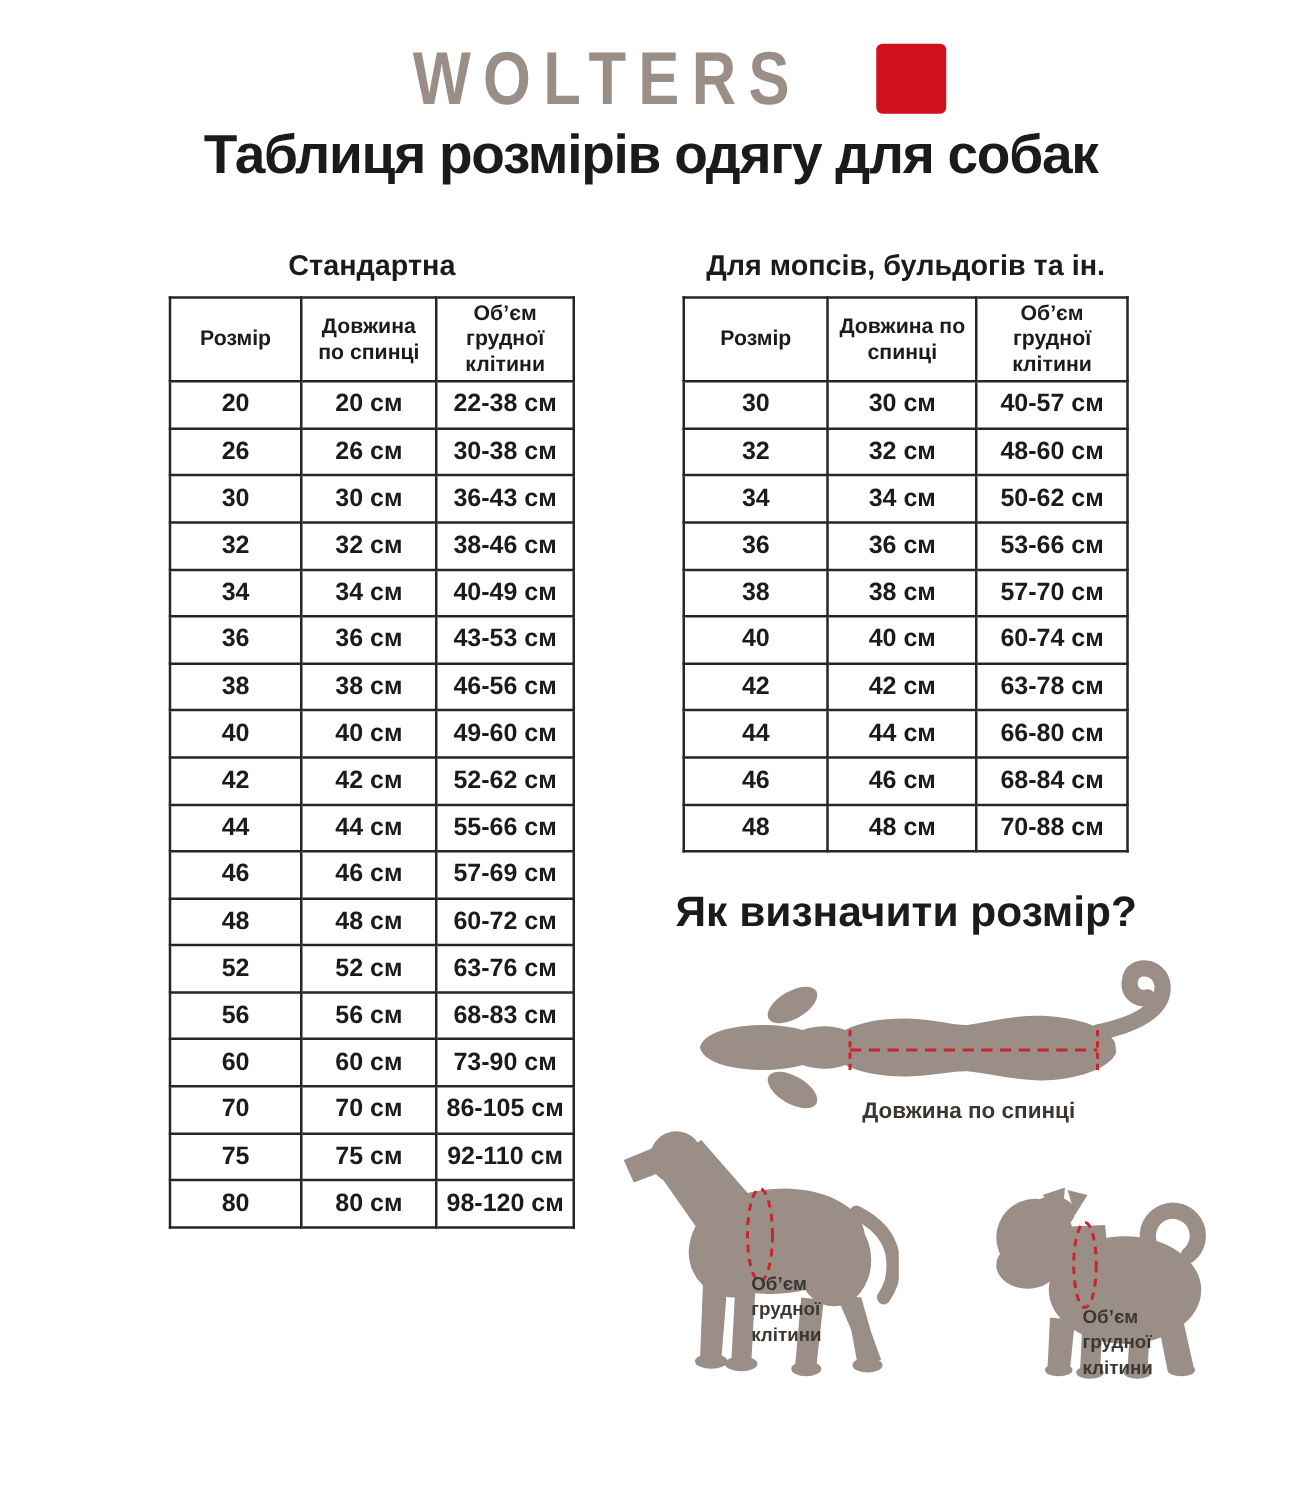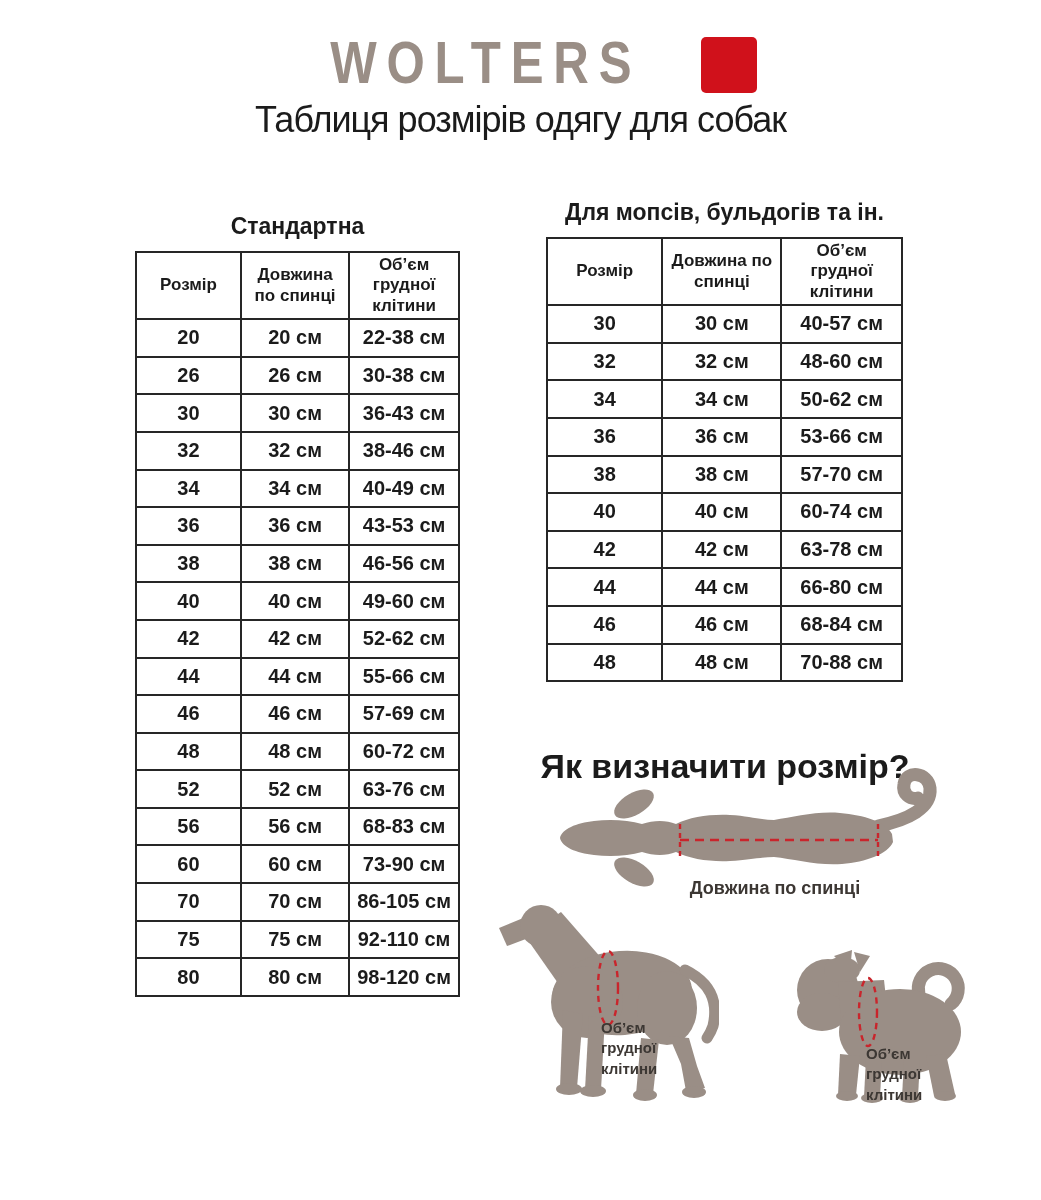--- a/index.html
+++ b/index.html
@@ -13,7 +13,7 @@
     font-family:"Liberation Sans","DejaVu Sans",sans-serif;color:var(--text);
   }
   
-  .logo{position:absolute;top:33px;left:0;right:0;display:flex;justify-content:center;align-items:flex-end;gap:26px;margin-left:12px;}
+  .logo{position:absolute;top:33px;left:0;right:0;display:flex;justify-content:center;align-items:center;gap:26px;margin-left:12px;}
   .logo-text{
     font-size:60px;font-weight:bold;letter-spacing:12px;color:var(--taupe);
     transform:scaleX(0.82);transform-origin:center;line-height:1;

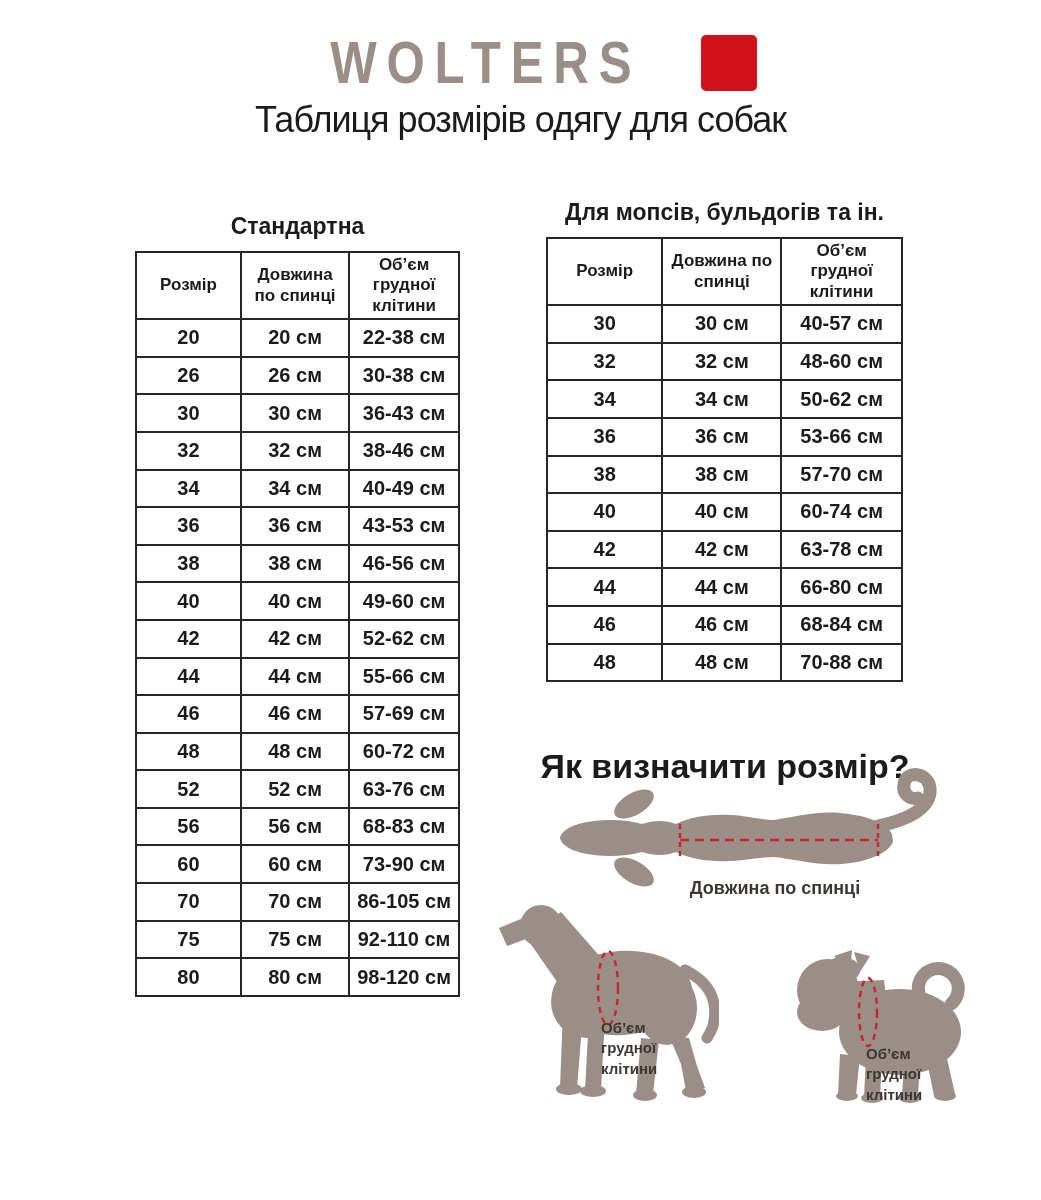--- a/index.html
+++ b/index.html
@@ -21,7 +21,7 @@
   .logo-square{width:56px;height:56px;background:var(--red);border-radius:5px;flex:0 0 auto;}
   
   .title{position:absolute;top:99px;left:0;width:100%;text-align:center;
-    font-size:36px;font-weight:normal;letter-spacing:-1px;line-height:1.15;}
+    font-size:44px;font-weight:bold;letter-spacing:-1px;line-height:1.15;}
   
   .col{position:absolute;width:357px;}
   .col-left{left:103px;top:213px;padding-left:32px;}

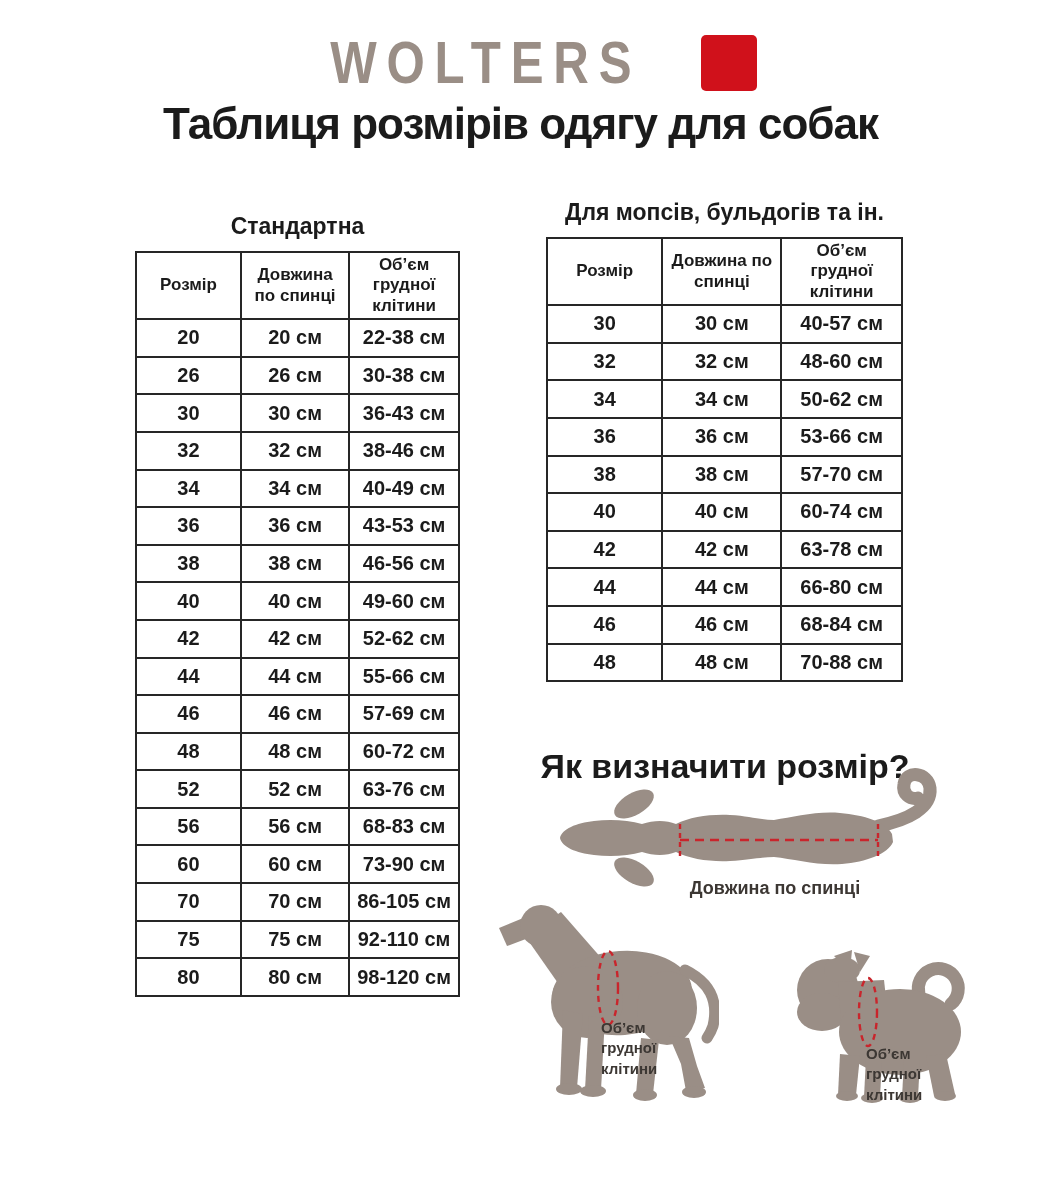--- a/index.html
+++ b/index.html
@@ -24,7 +24,7 @@
     font-size:44px;font-weight:bold;letter-spacing:-1px;line-height:1.15;}
   
   .col{position:absolute;width:357px;}
-  .col-left{left:103px;top:213px;padding-left:32px;}
+  .col-left{left:103px;top:199px;padding-left:32px;}
   .col-right{left:546px;top:199px;}
   .col-title{font-size:23px;font-weight:bold;text-align:center;margin-bottom:11px;letter-spacing:0;}
   table.size-table{width:100%;border-collapse:collapse;table-layout:fixed;}

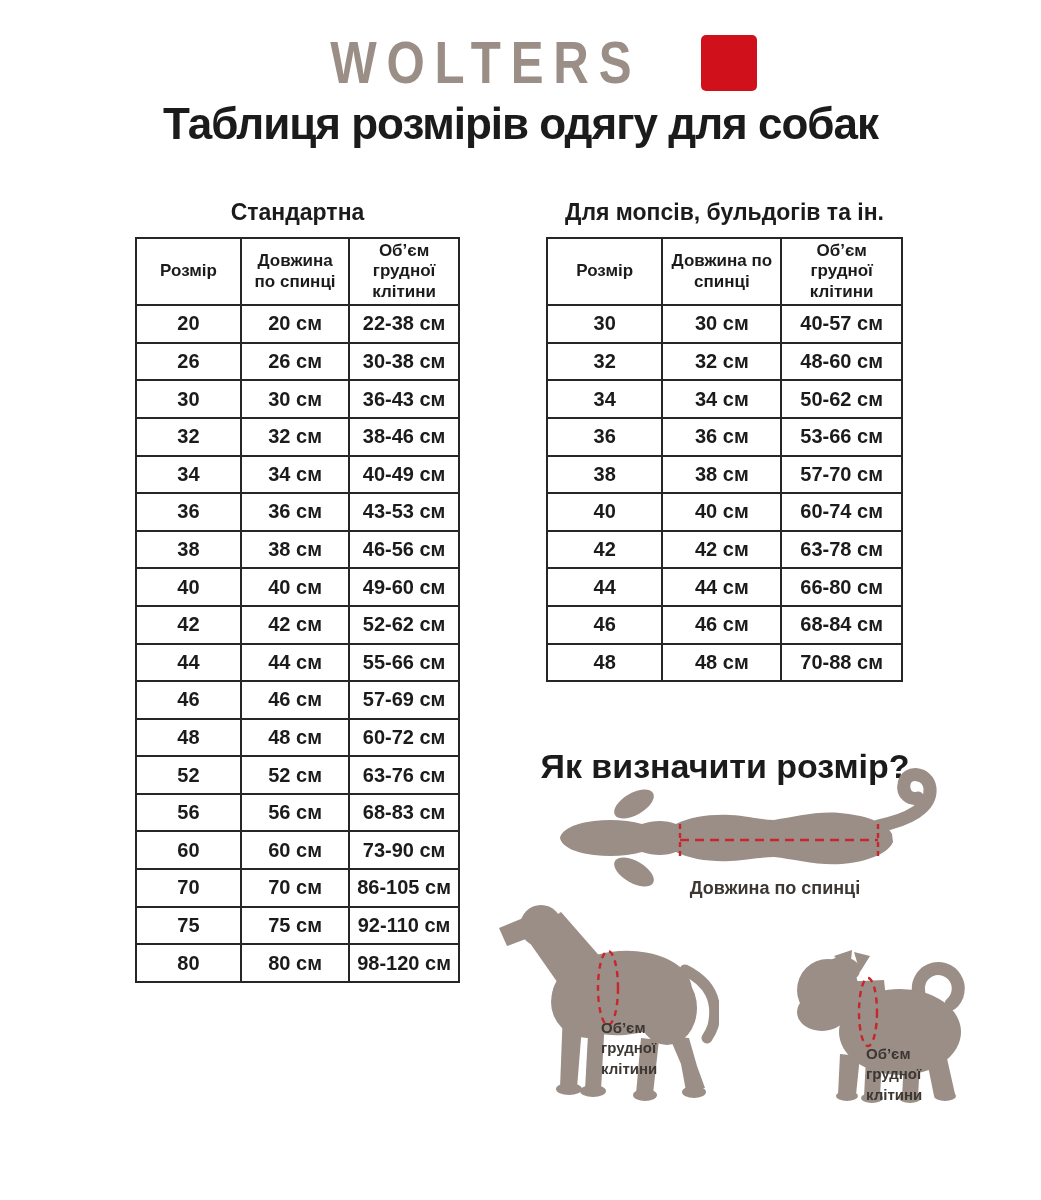--- a/index.html
+++ b/index.html
@@ -38,7 +38,7 @@
   table.size-table td{font-size:20px;height:37.6px;padding:0 2px;}
   
   .guide-title{position:absolute;left:540px;top:711px;width:370px;text-align:center;
-    font-size:34px;font-weight:bold;margin-top:36px;}
+    font-size:34px;font-weight:bold;}
   .svg-topview{position:absolute;left:548px;top:760px;width:400px;height:128px;}
   .caption-back{position:absolute;left:600px;top:878px;width:350px;text-align:center;
     font-size:18px;font-weight:bold;color:var(--label);}

